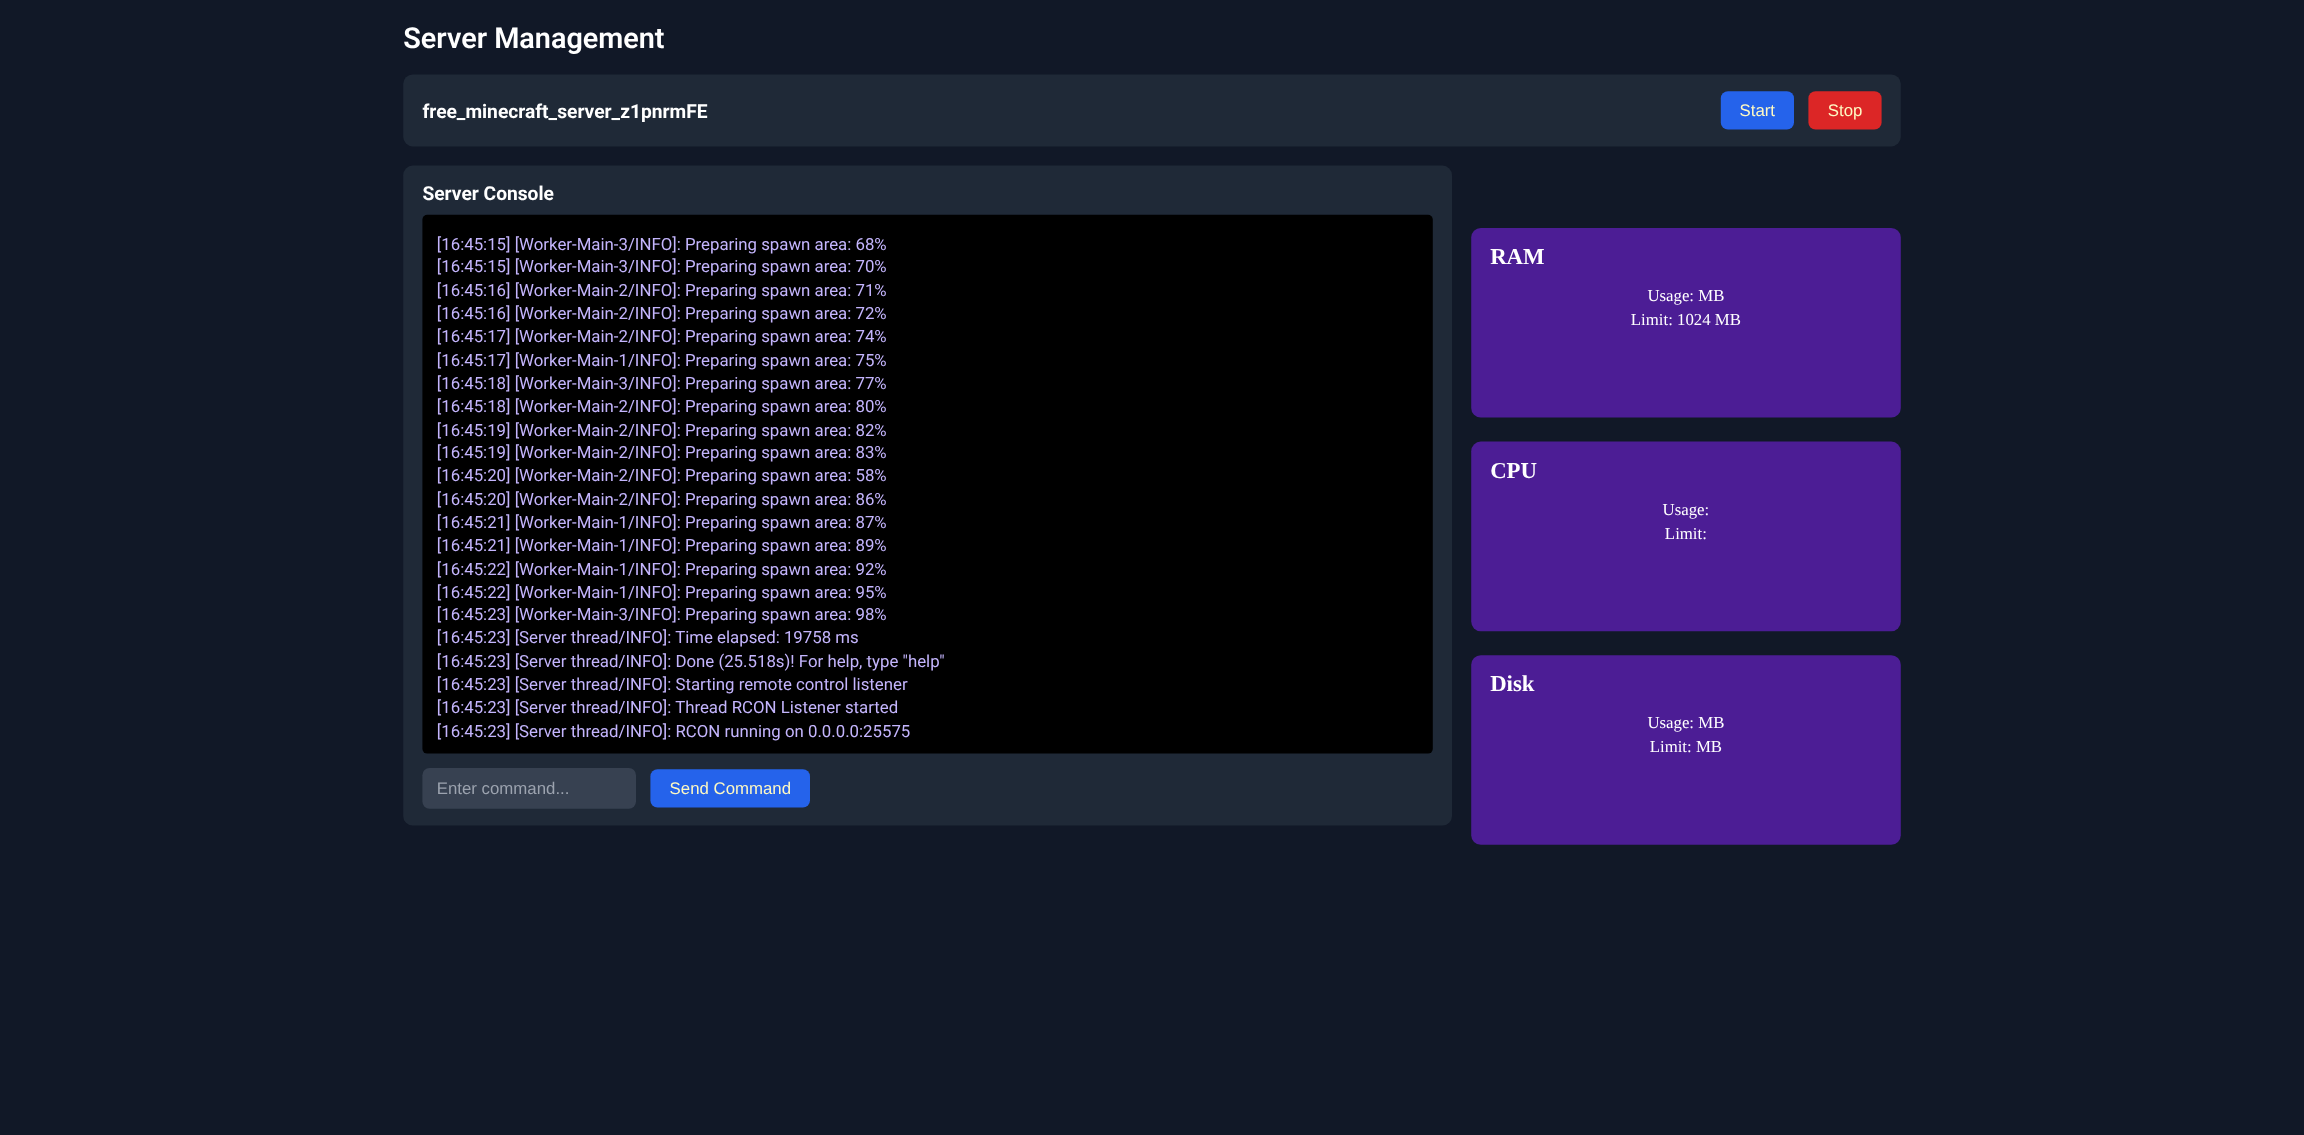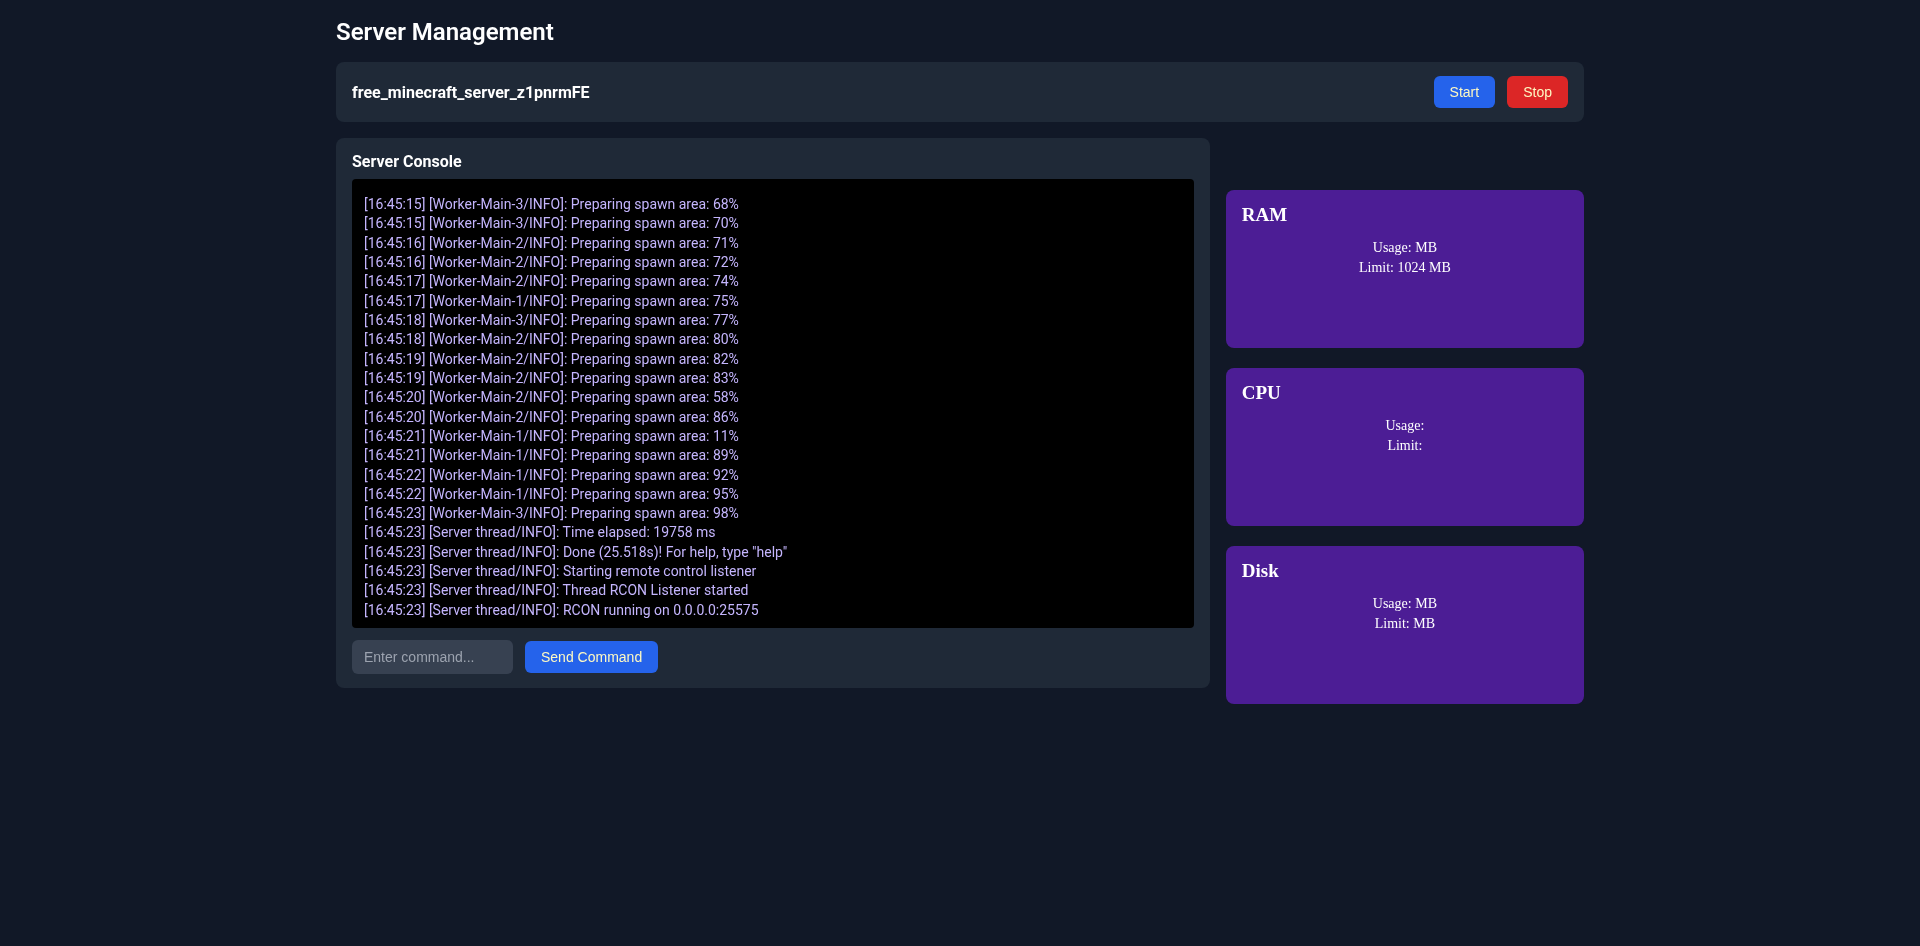--- a/index.html
+++ b/index.html
@@ -142,7 +142,7 @@
             <div class="console-line">[16:45:19] [Worker-Main-2/INFO]: Preparing spawn area: 83%</div>
             <div class="console-line">[16:45:20] [Worker-Main-2/INFO]: Preparing spawn area: 58%</div>
             <div class="console-line">[16:45:20] [Worker-Main-2/INFO]: Preparing spawn area: 86%</div>
-            <div class="console-line">[16:45:21] [Worker-Main-1/INFO]: Preparing spawn area: 11%</div>
+            <div class="console-line">[16:45:21] [Worker-Main-1/INFO]: Preparing spawn area: 87%</div>
             <div class="console-line">[16:45:21] [Worker-Main-1/INFO]: Preparing spawn area: 89%</div>
             <div class="console-line">[16:45:22] [Worker-Main-1/INFO]: Preparing spawn area: 92%</div>
             <div class="console-line">[16:45:22] [Worker-Main-1/INFO]: Preparing spawn area: 95%</div>

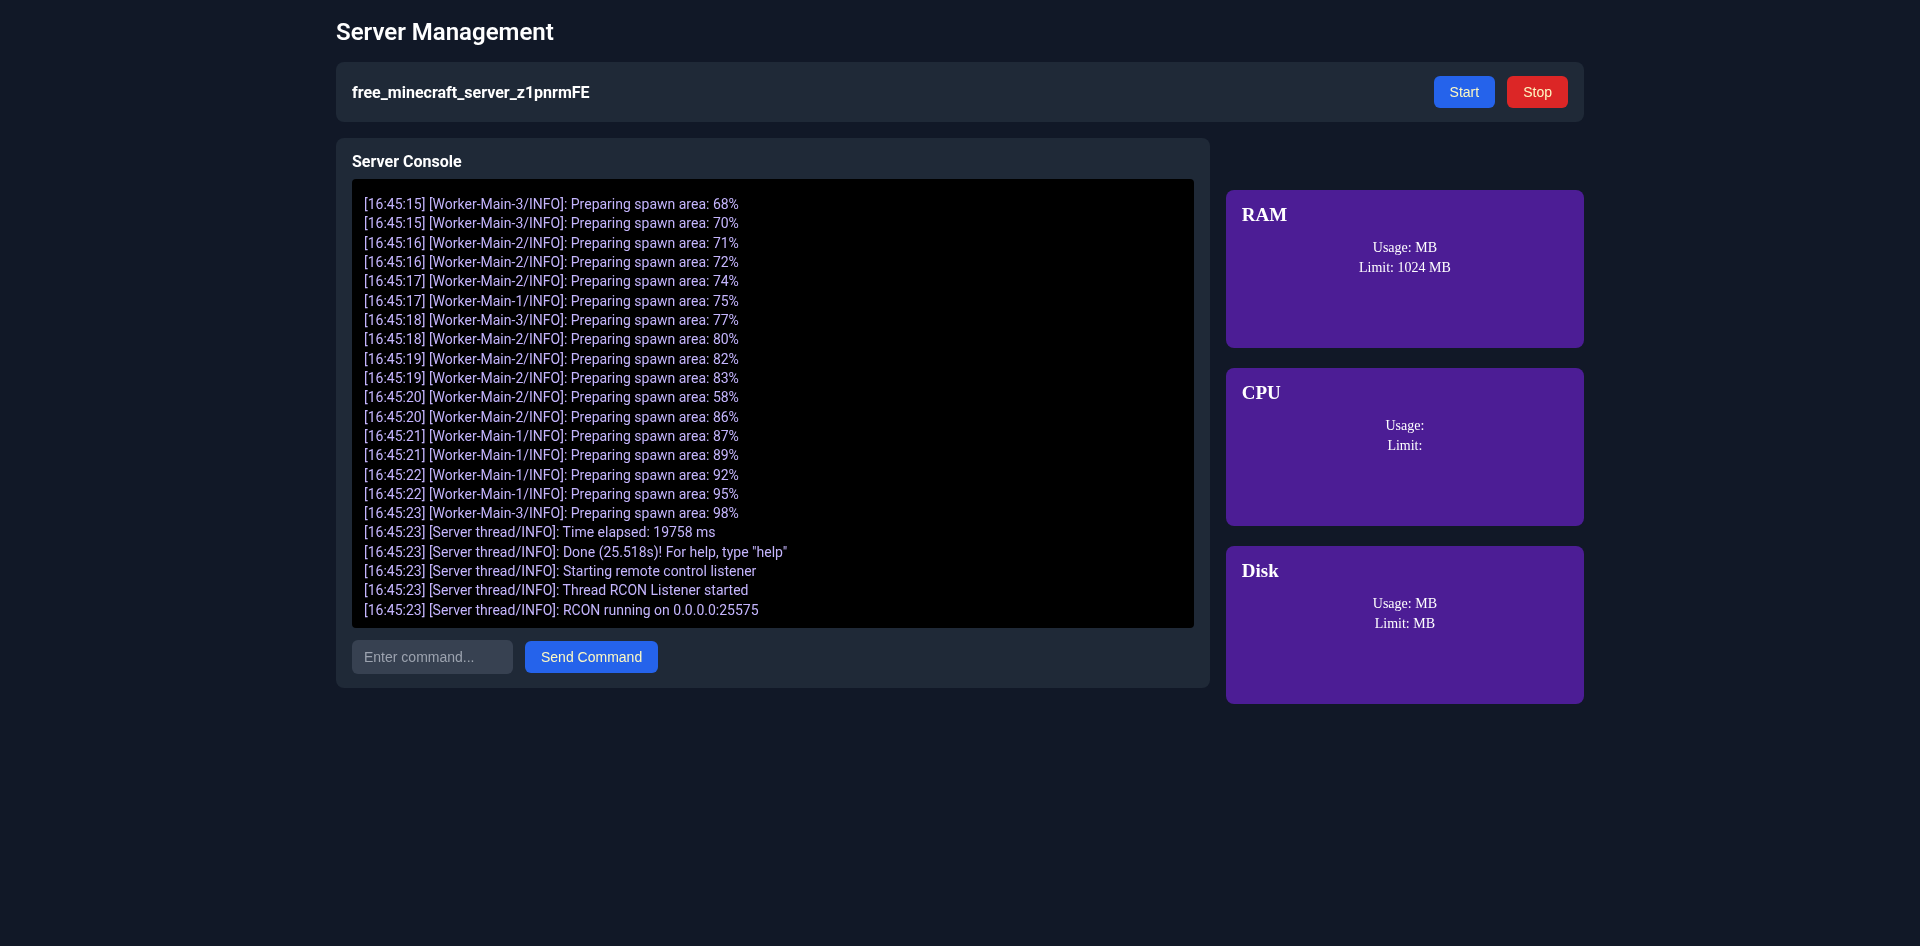--- a/index.html
+++ b/index.html
@@ -93,7 +93,7 @@
       color: #fff;
       padding: 9px 12px;
       font-size: 14px;
-      width: 161px;
+      width: 178px;
     }
     .cmd-input::placeholder { color: #9ca3af; }
     .stat-card {

